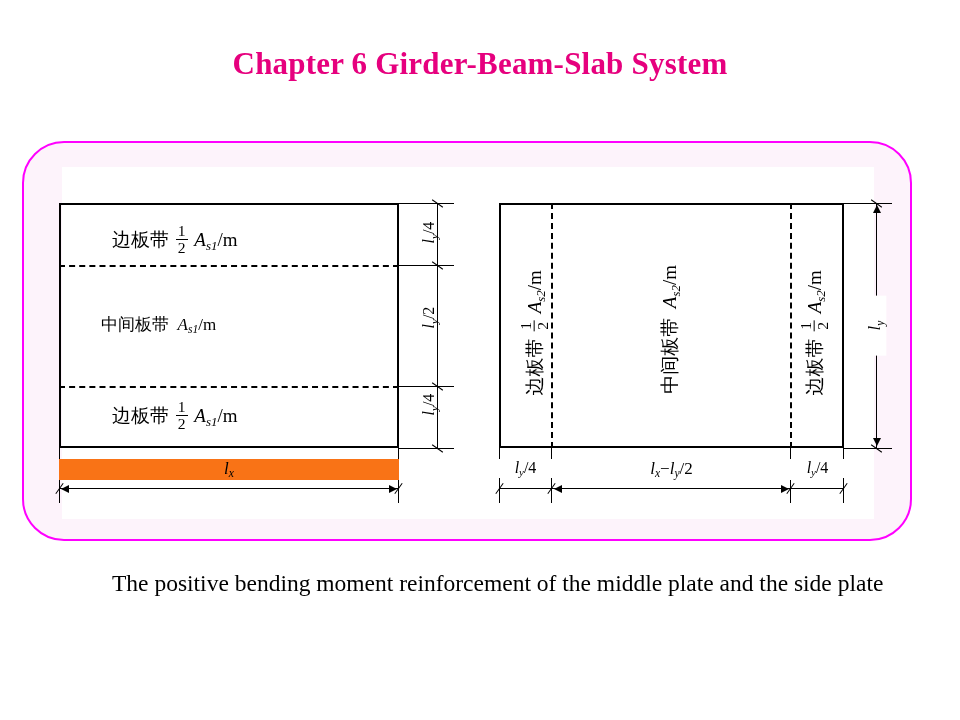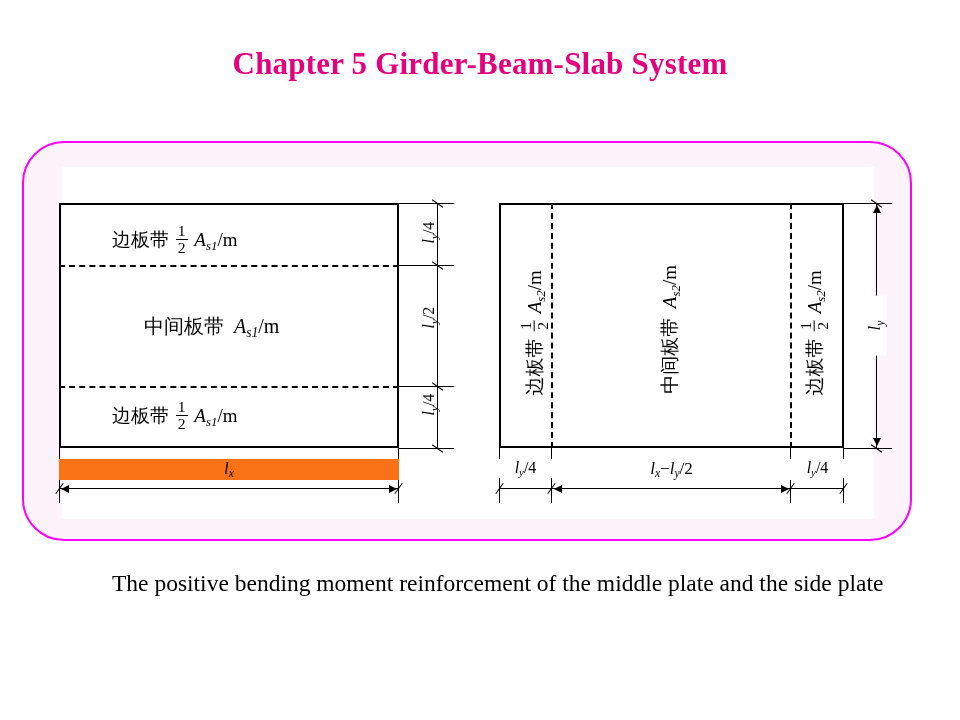--- a/index.html
+++ b/index.html
@@ -171,7 +171,7 @@
 </head>
 <body>
 
-<div id="slide-title">Chapter 5 Girder-Beam-Slab System</div>
+<div id="slide-title">Chapter 6 Girder-Beam-Slab System</div>
 
 <div id="figure-frame">
   <div id="figure-inner-white"></div>

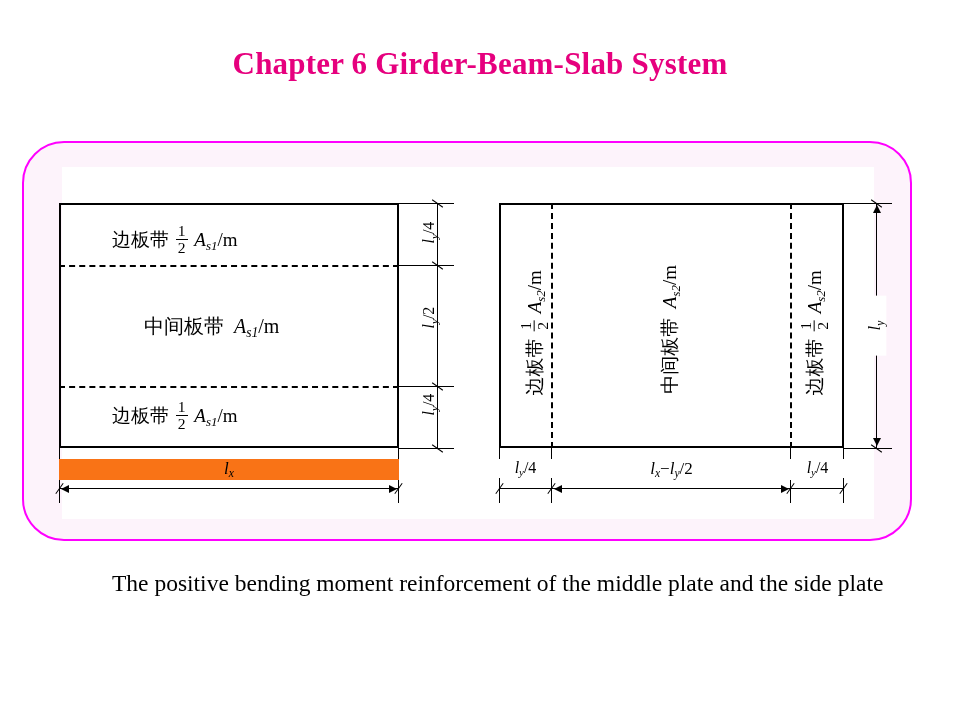--- a/index.html
+++ b/index.html
@@ -189,7 +189,7 @@
       <span class="ital">A</span><span class="sub ital">s1</span><span>/m</span>
     </div>
 
-    <div class="lbl" style="left:77px; top:170px; font-size:20px;margin-left:43px;">
+    <div class="lbl" style="left:77px; top:170px; font-size:17px;">
       <span class="cjk">中间板带</span>
       <span class="ital">&nbsp;A</span><span class="sub ital">s1</span><span>/m</span>
     </div>

